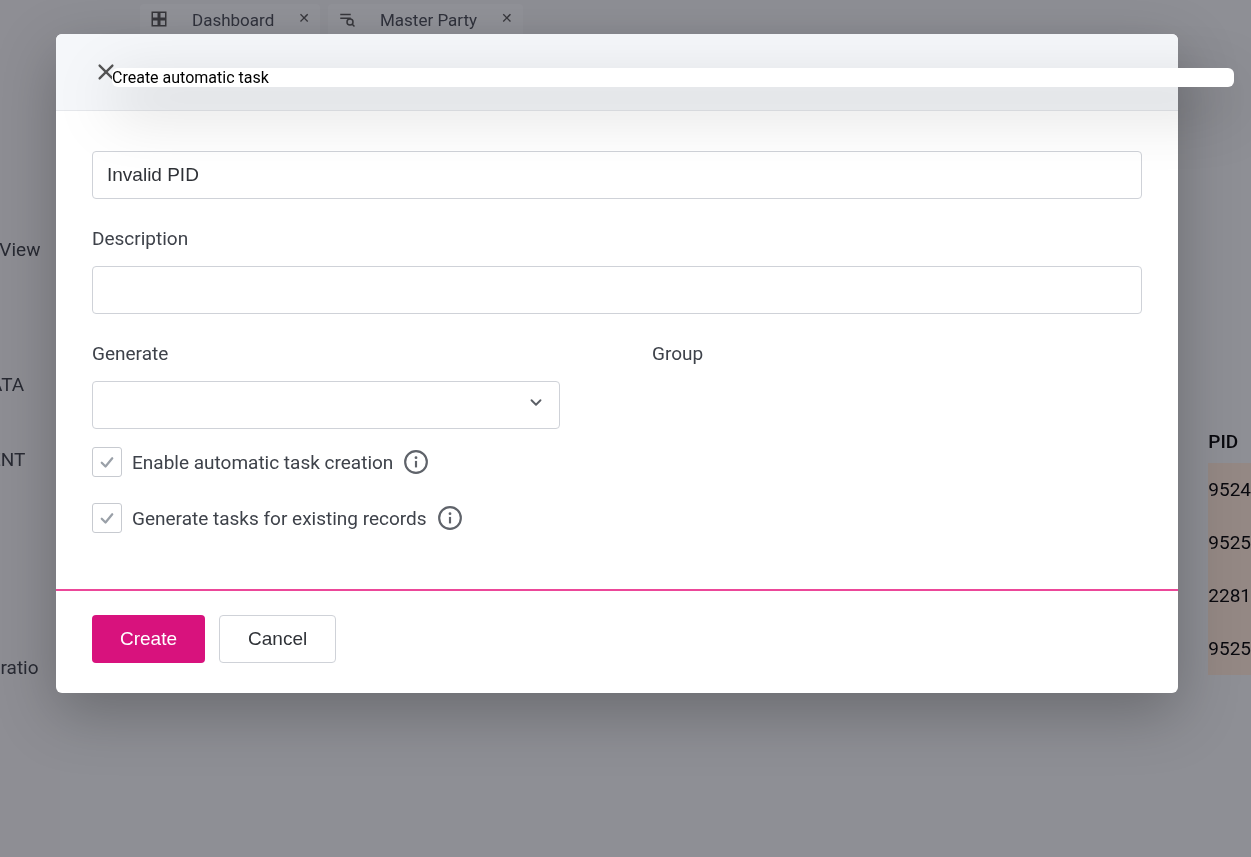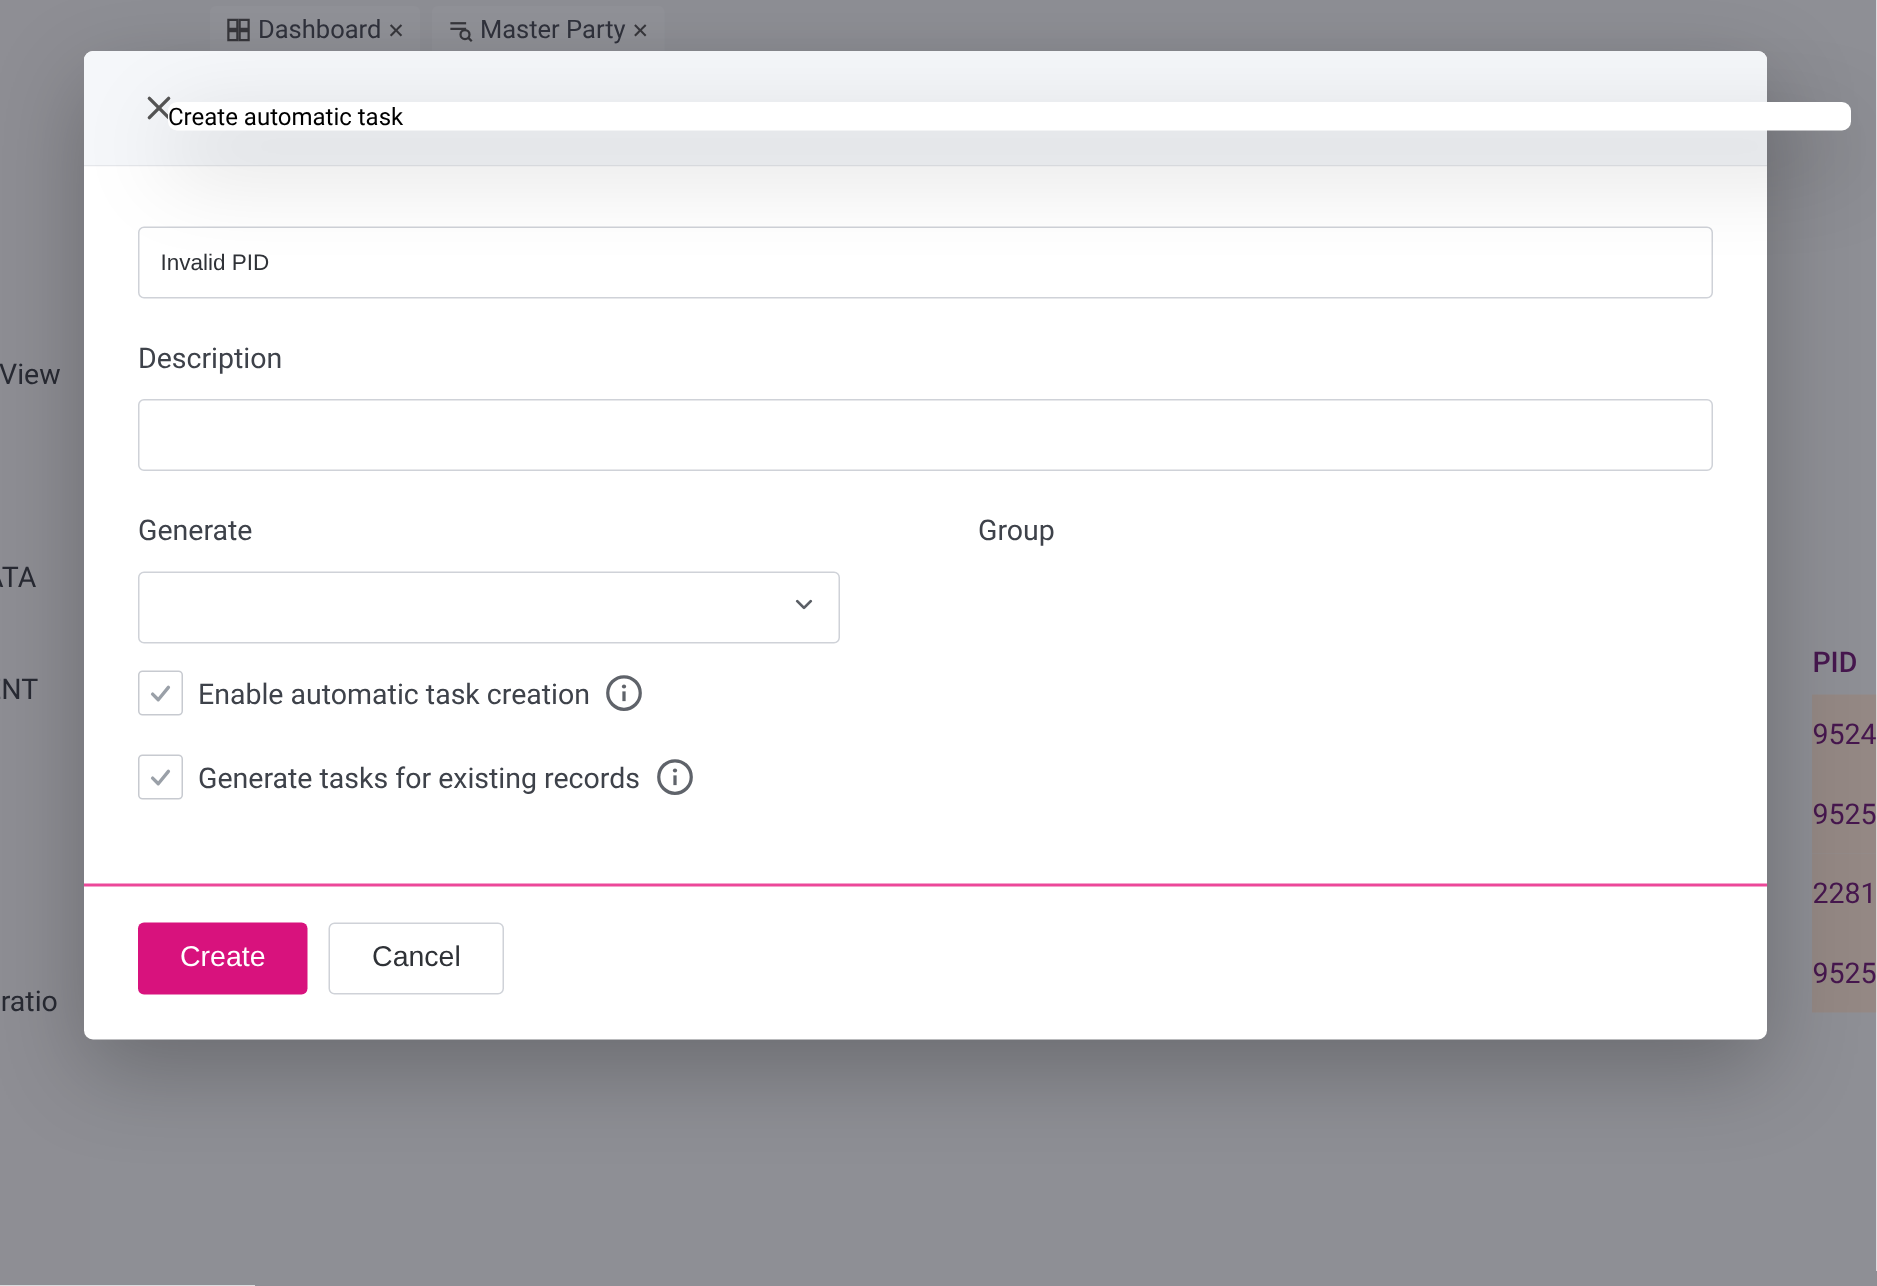--- a/index.html
+++ b/index.html
@@ -31,8 +31,7 @@
   }
   .bg .tab {
     display: flex;
-    align-items: center;
-    gap: 4px;
+    gap: 24px;
     padding: 6px 10px;
     color: #474b55;
     font-size: 17px;

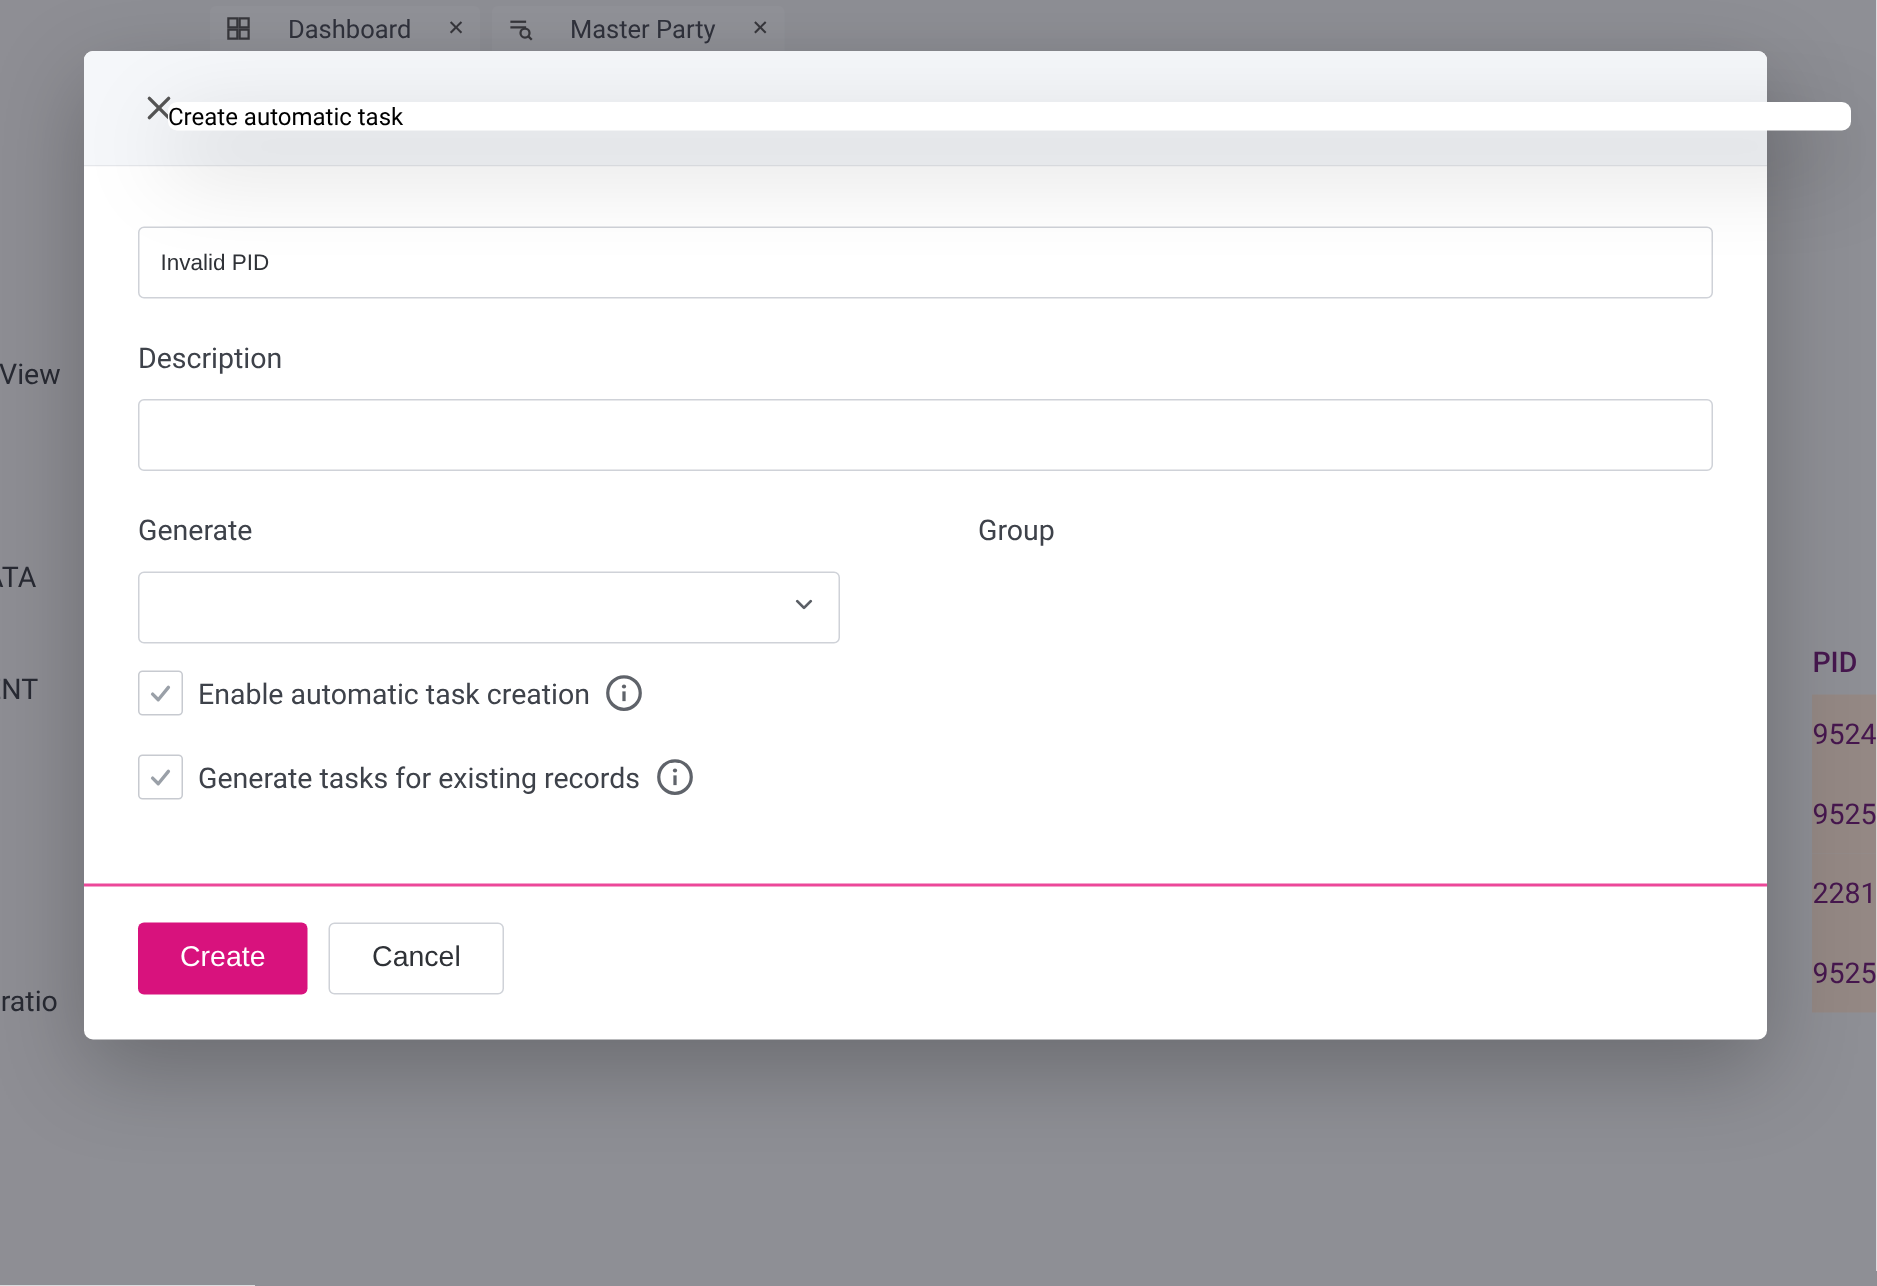--- a/index.html
+++ b/index.html
@@ -135,7 +135,7 @@
     border: 1px solid #cfd2d8;
     border-radius: 4px;
     height: 48px;
-    font-size: 15px;
+    font-size: 19px;
     padding: 0 14px;
     color: #2f3237;
     background: #fff;

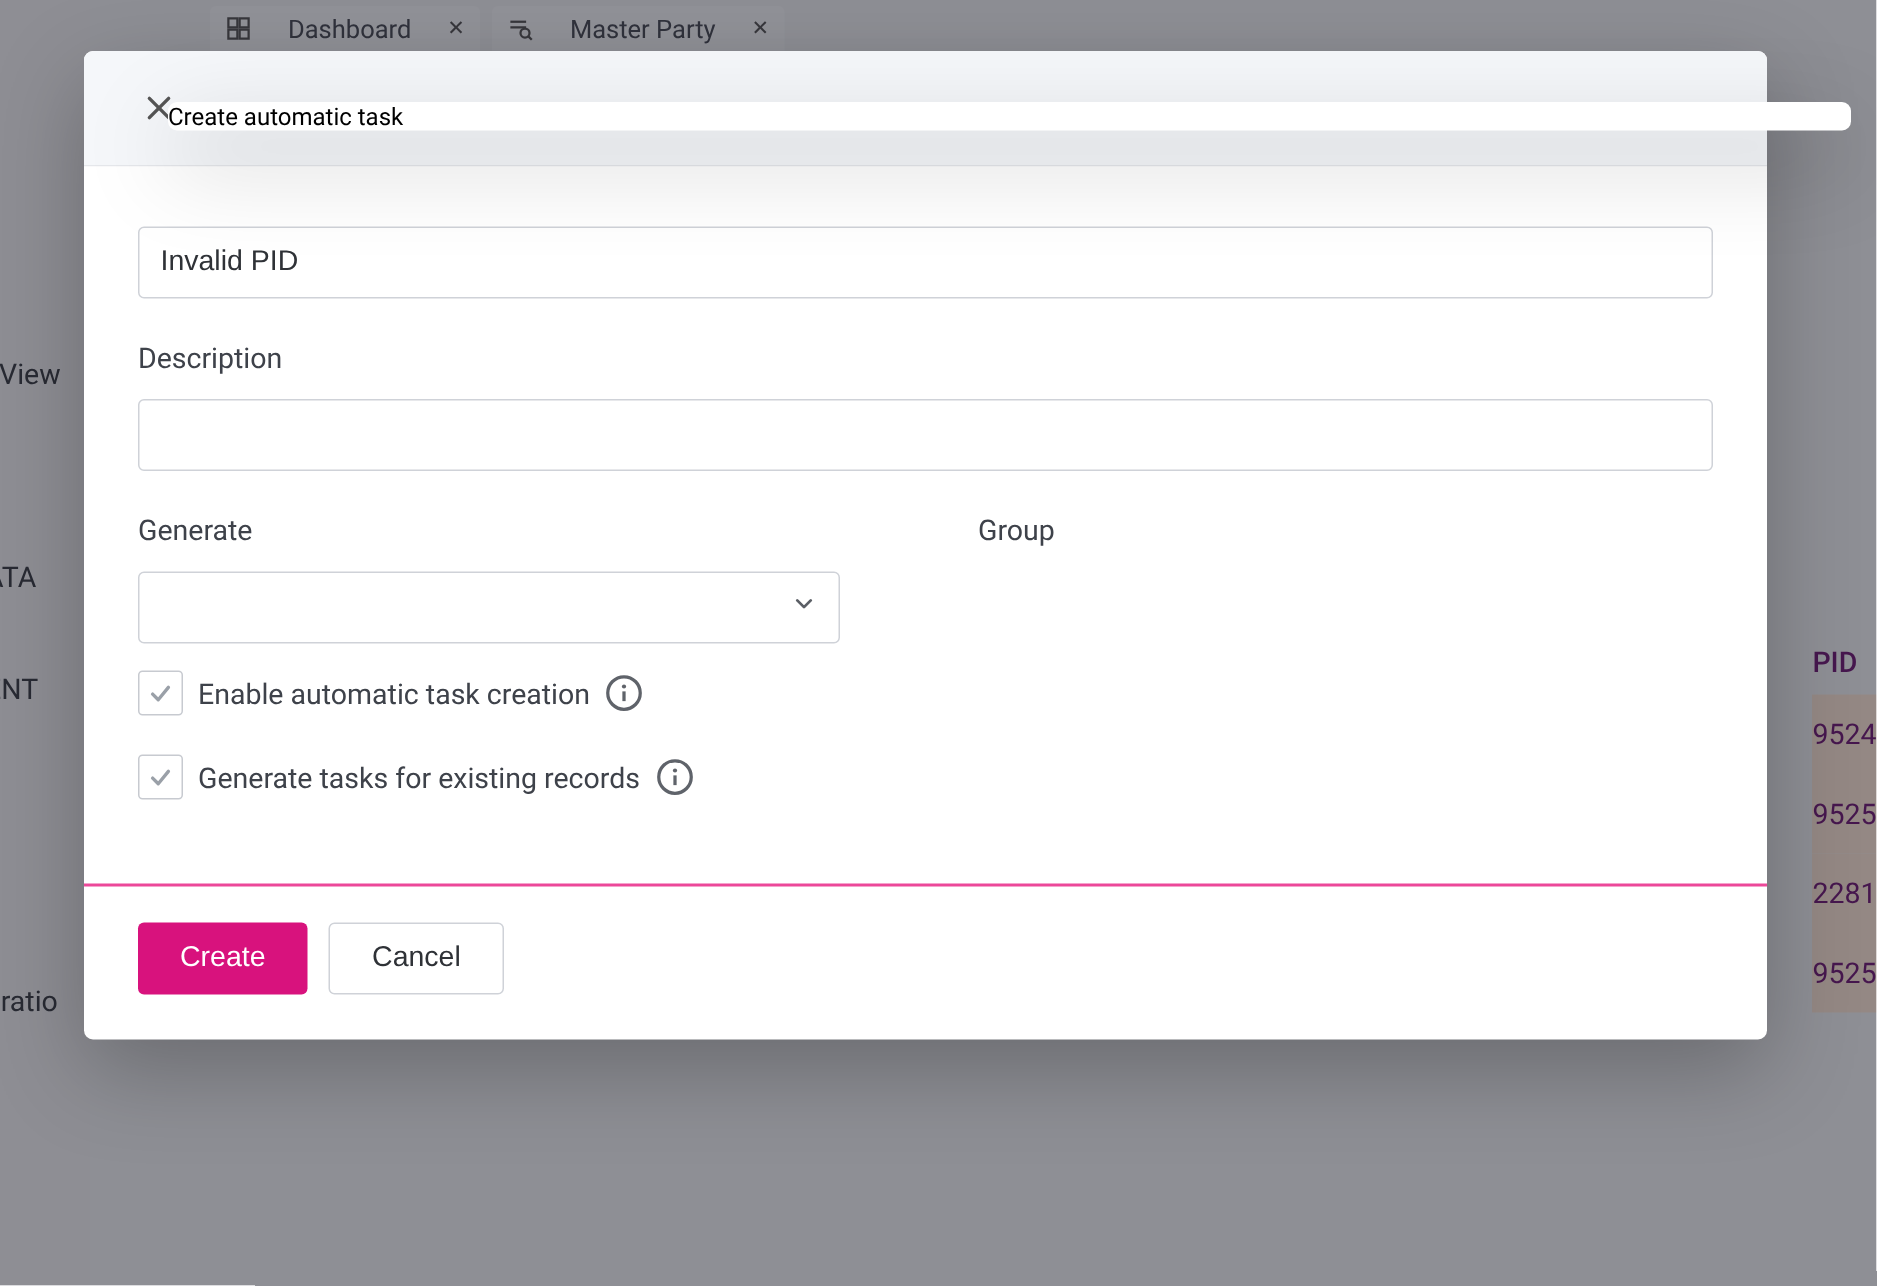--- a/index.html
+++ b/index.html
@@ -67,7 +67,7 @@
     position: absolute;
     right: 0;
     top: 420px;
-    color: #701a75;
+    color: #000000;
     font-size: 19px;
   }
 

